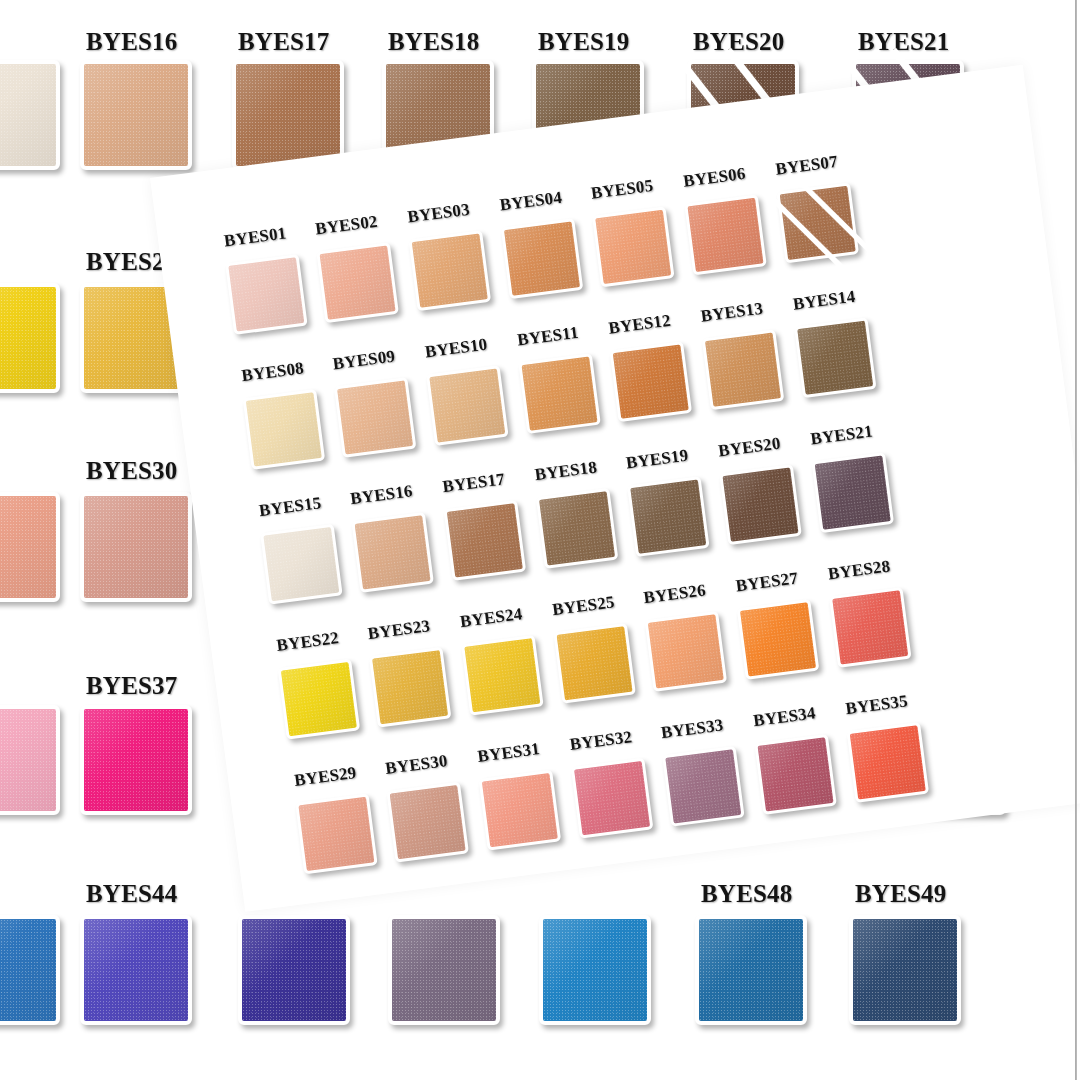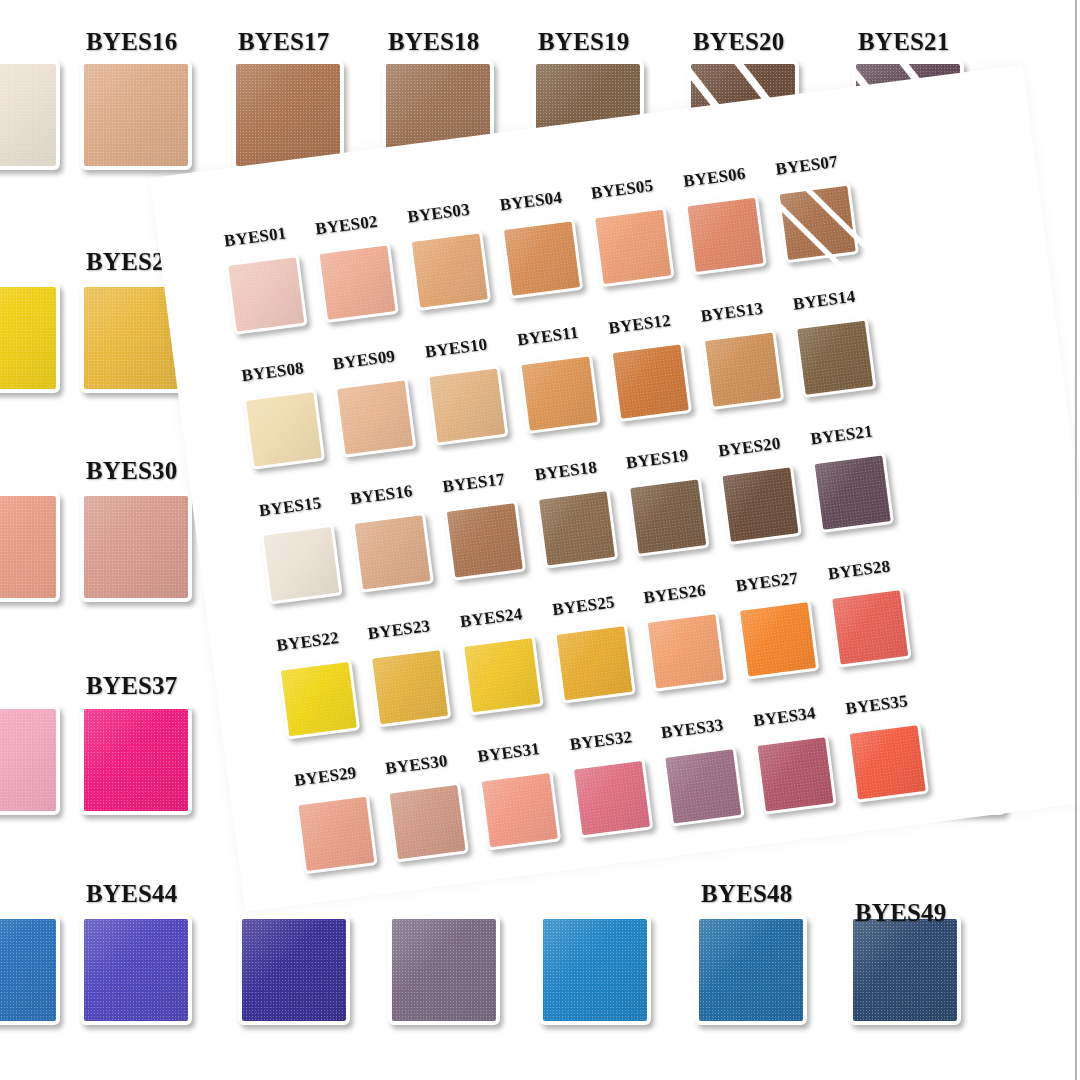--- a/index.html
+++ b/index.html
@@ -217,7 +217,7 @@
         <span class="grain"></span>
         <span class="sheen"></span>
       </div>
-      <div class="label" style="left: 855px; top: 899px;">BYES49</div>
+      <div class="label" style="left: 855px; top: 880px;">BYES49</div>
     </div>
 
   <div id="overlay-paper"></div>

